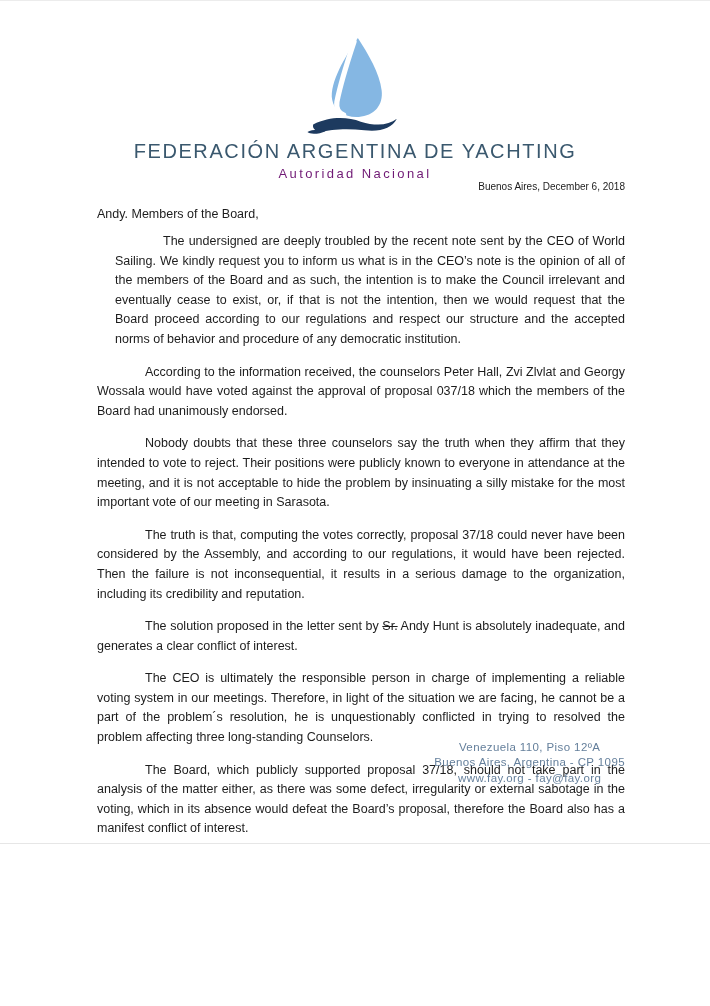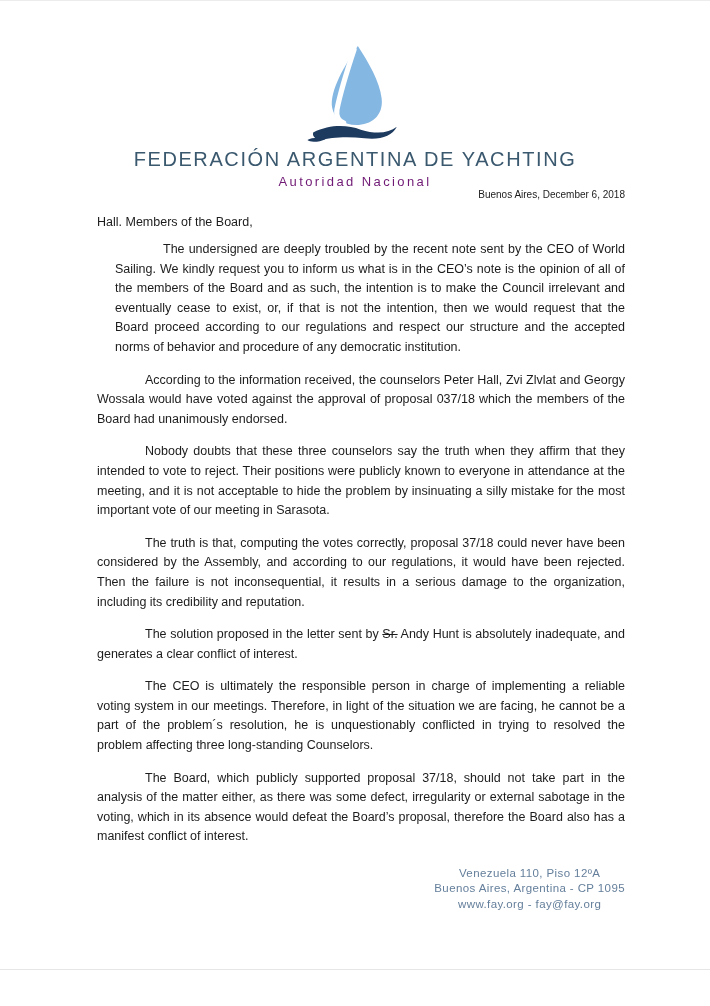--- a/index.html
+++ b/index.html
@@ -6,12 +6,12 @@
   .page {
     position: relative;
     width: 710px;
-    height: 970px;
+    height: 844px;
     margin: 0 auto;
     background: #ffffff;
     overflow: hidden;
     box-sizing: border-box;
-    padding: 8px 85px 0 97px;
+    padding: 0 85px 0 97px;
     border-top: 1px solid #ececec;
     border-bottom: 1px solid #e6e6e6;
     font-family: "Liberation Sans", "DejaVu Sans", sans-serif;

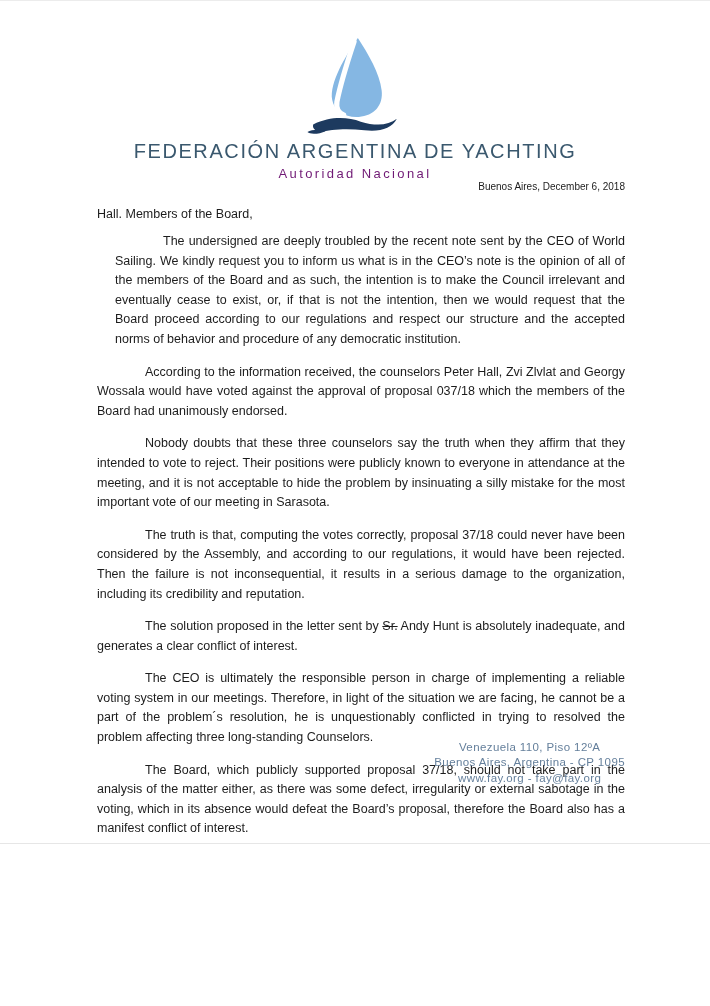--- a/index.html
+++ b/index.html
@@ -94,7 +94,7 @@
 
   <main>
     <div class="dateline">Buenos Aires, December 6, 2018</div>
-    <div class="salutation">Hall. Members of the Board,</div>
+    <div class="salutation">Andy. Members of the Board,</div>
 
     <p class="para first">The undersigned are deeply troubled by the recent note sent by the CEO of World Sailing. We kindly request you to inform us what is in the CEO’s note is the opinion of all of the members of the Board and as such, the intention is to make the Council irrelevant and eventually cease to exist, or, if that is not the intention, then we would request that the Board proceed according to our regulations and respect our structure and the accepted norms of behavior and procedure of any democratic institution.</p>
     <p class="para">According to the information received, the counselors Peter Hall, Zvi Zlvlat and Georgy Wossala would have voted against the approval of proposal 037/18 which the members of the Board had unanimously endorsed.</p>

